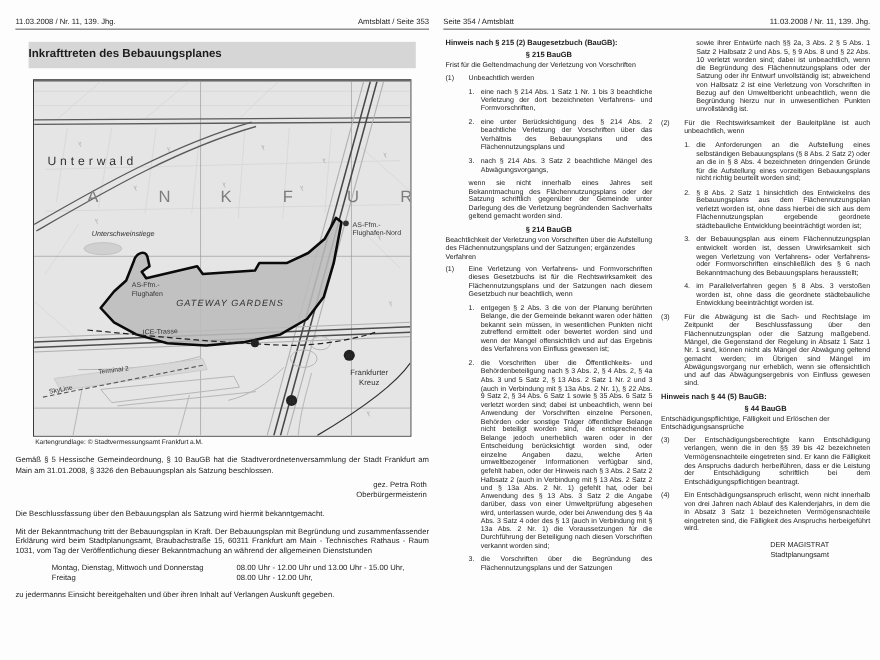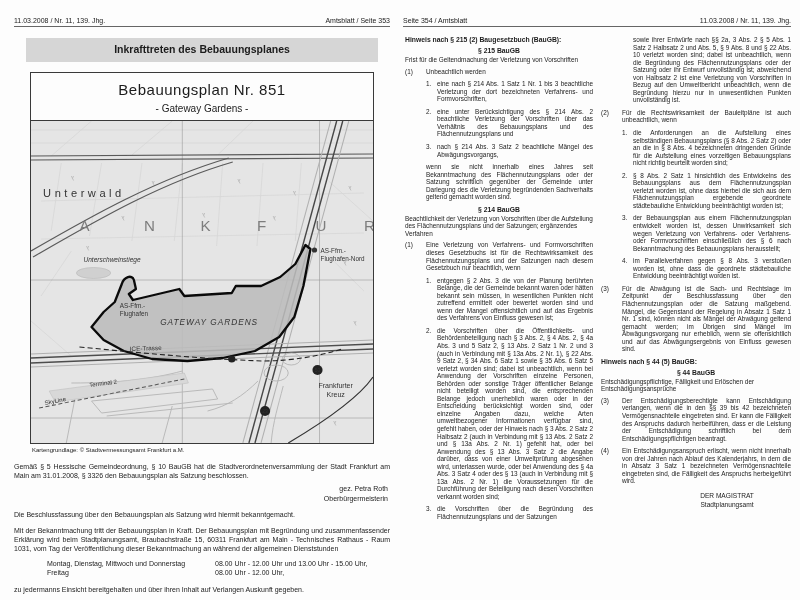--- a/index.html
+++ b/index.html
@@ -9,7 +9,7 @@
   #hdr-right{left:403px;width:388px;}
   
   .pleft{position:absolute;left:14px;top:34px;width:376px;font-size:7px;line-height:1.3;}
-  .title-bar{margin:4px 12px 0 12px;background:#d6d6d6;text-align:center;font-weight:bold;font-size:10.5px;padding:5px 0;}
+  .title-bar{margin:4px 12px 0 12px;background:#d6d6d6;font-weight:bold;font-size:10.5px;padding:5px 0;}
   .figure{margin:10px 16px 0 16px;border:1px solid #3a3a3a;}
   .fig-head{text-align:center;padding:7px 0 5px 0;}
   .fig-title{font-size:15px;letter-spacing:.5px;}

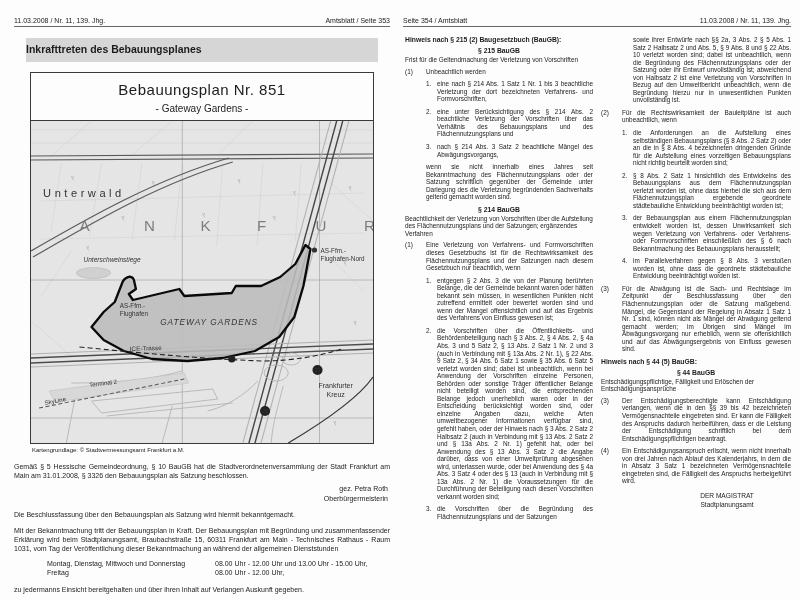--- a/index.html
+++ b/index.html
@@ -57,10 +57,6 @@
   <div class="title-bar">Inkrafttreten des Bebauungsplanes</div>
 
   <div class="figure">
-    <div class="fig-head">
-      <div class="fig-title">Bebauungsplan Nr. 851</div>
-      <div class="fig-sub">- Gateway Gardens -</div>
-    </div>
     <div class="map-wrap">
       <svg viewBox="0 0 339 322" preserveAspectRatio="none">
 

